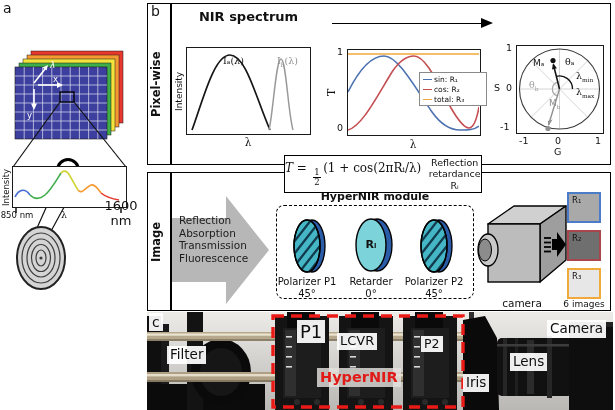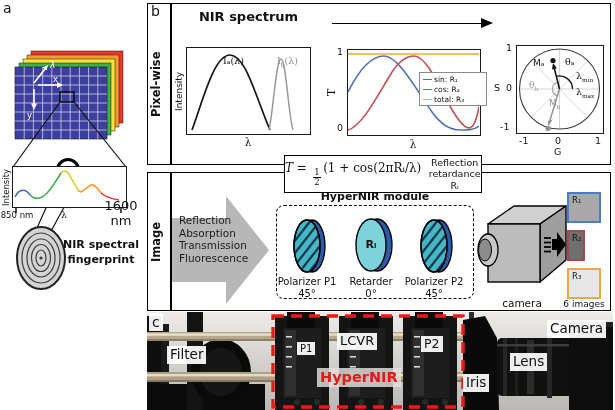--- a/index.html
+++ b/index.html
@@ -102,10 +102,6 @@
       </g>
       <circle cx="27" cy="34" r="1.6" fill="#3d3d3d"></circle>
     </svg>
-    <div class="abs b ctr" style="left:58px;top:238px;width:86px;font-size:11px;line-height:14.5px">
-      <div>NIR spectral</div>
-      <div>fingerprint</div>
-    </div>
   </div>
 
   <div class="panelbox" style="left:147px;top:3px;width:464px;height:162px"></div>

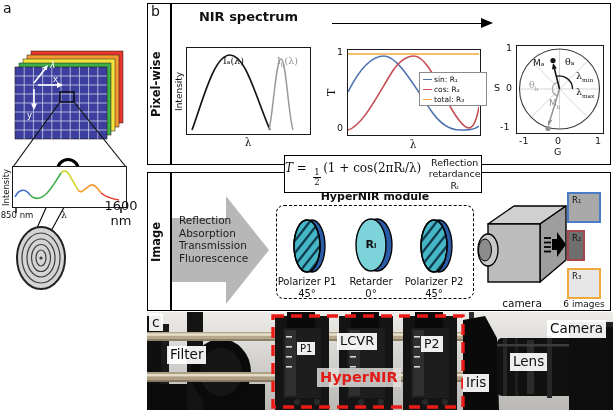--- a/index.html
+++ b/index.html
@@ -279,7 +279,7 @@
   <div class="outbox" style="left:567px;top:192px;width:34px;height:31px;border:2.2px solid #4a7cc7;background:#a9a9a9">
     <span>R₁</span>
     </div>
-  <div class="outbox" style="left:567px;top:230px;width:18px;height:31px;border:2.2px solid #a8464e;background:#6f6f6f">
+  <div class="outbox" style="left:567px;top:230px;width:34px;height:31px;border:2.2px solid #a8464e;background:#6f6f6f">
     <span>R₂</span>
     </div>
   <div class="outbox" style="left:567px;top:268px;width:34px;height:31px;border:2.2px solid #f2a93b;background:#e7e7e7">

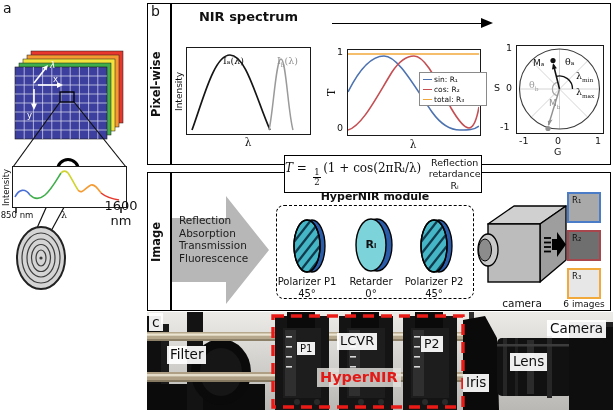--- a/index.html
+++ b/index.html
@@ -368,7 +368,7 @@
     </svg>
     <div class="chip" style="left:2px;top:1px;font-size:14px">c</div>
     <div class="chip" style="left:20px;top:34px;font-size:13.5px">Filter</div>
-    <div class="chip" style="left:150px;top:30px;font-size:10px">P1</div>
+    <div class="chip" style="left:150px;top:8px;font-size:18px">P1</div>
     <div class="chip" style="left:190px;top:21px;font-size:13px">LCVR</div>
     <div class="chip" style="left:274px;top:24px;font-size:12.5px">P2</div>
     <div class="chip hypernir" style="left:170px;top:56px;font-size:14.5px">HyperNIR</div>

